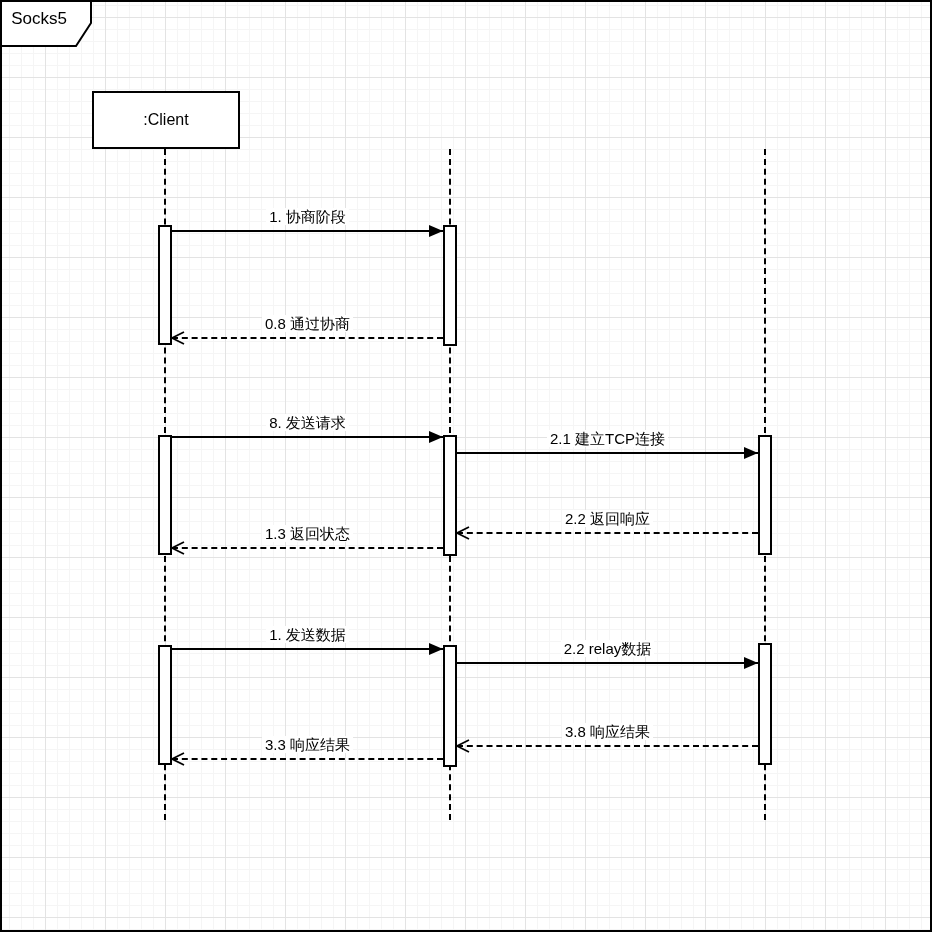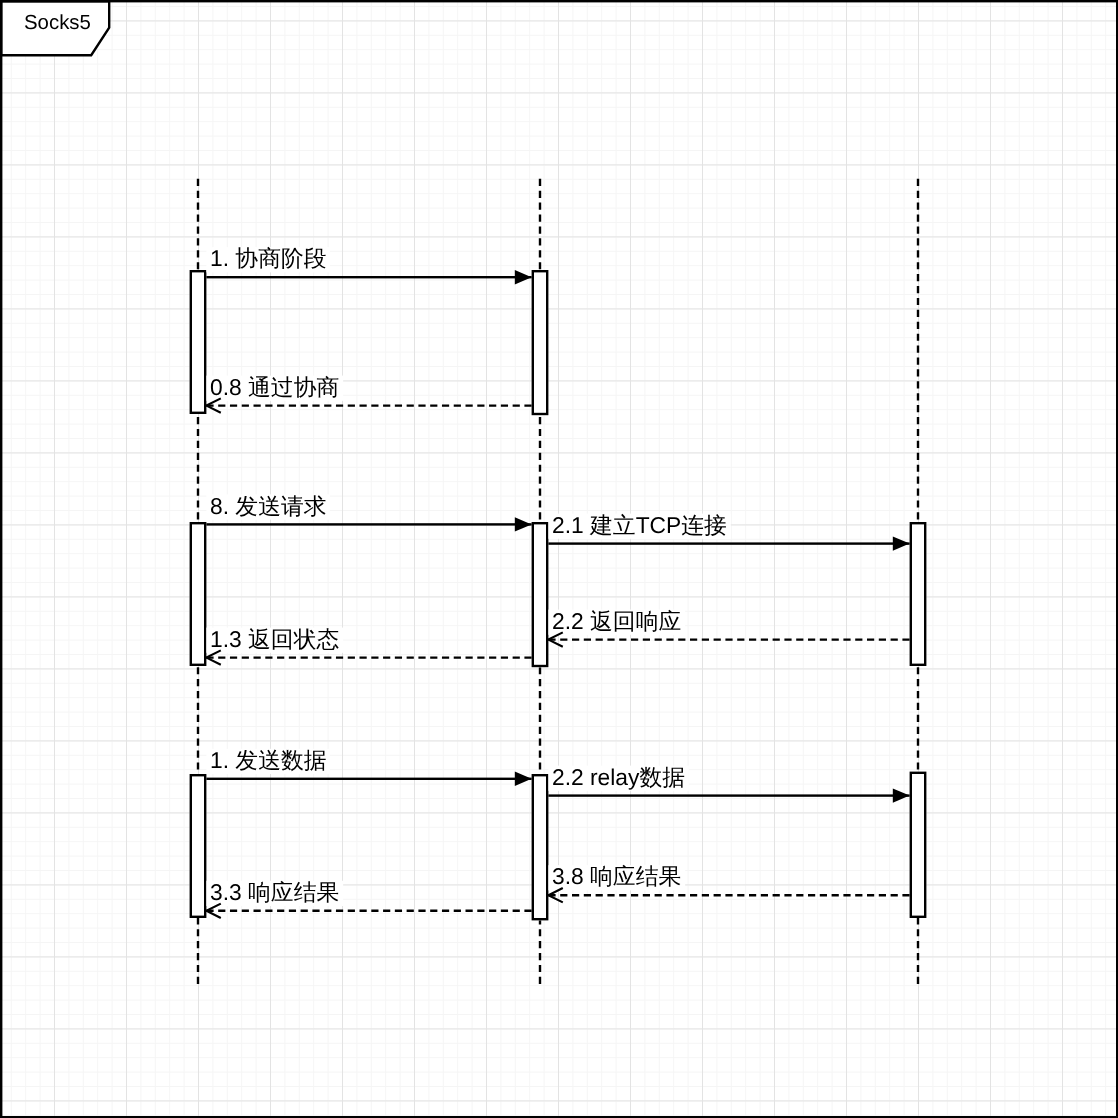--- a/index.html
+++ b/index.html
@@ -28,7 +28,7 @@
   .frame-label svg{position:absolute;left:0;top:0;display:block;}
   .frame-label .frame-title{
     position:absolute;left:0;top:9px;width:78px;
-    font-size:17px;margin-left:20px;
+    text-align:center;font-size:17px;
   }
   
   .actor{

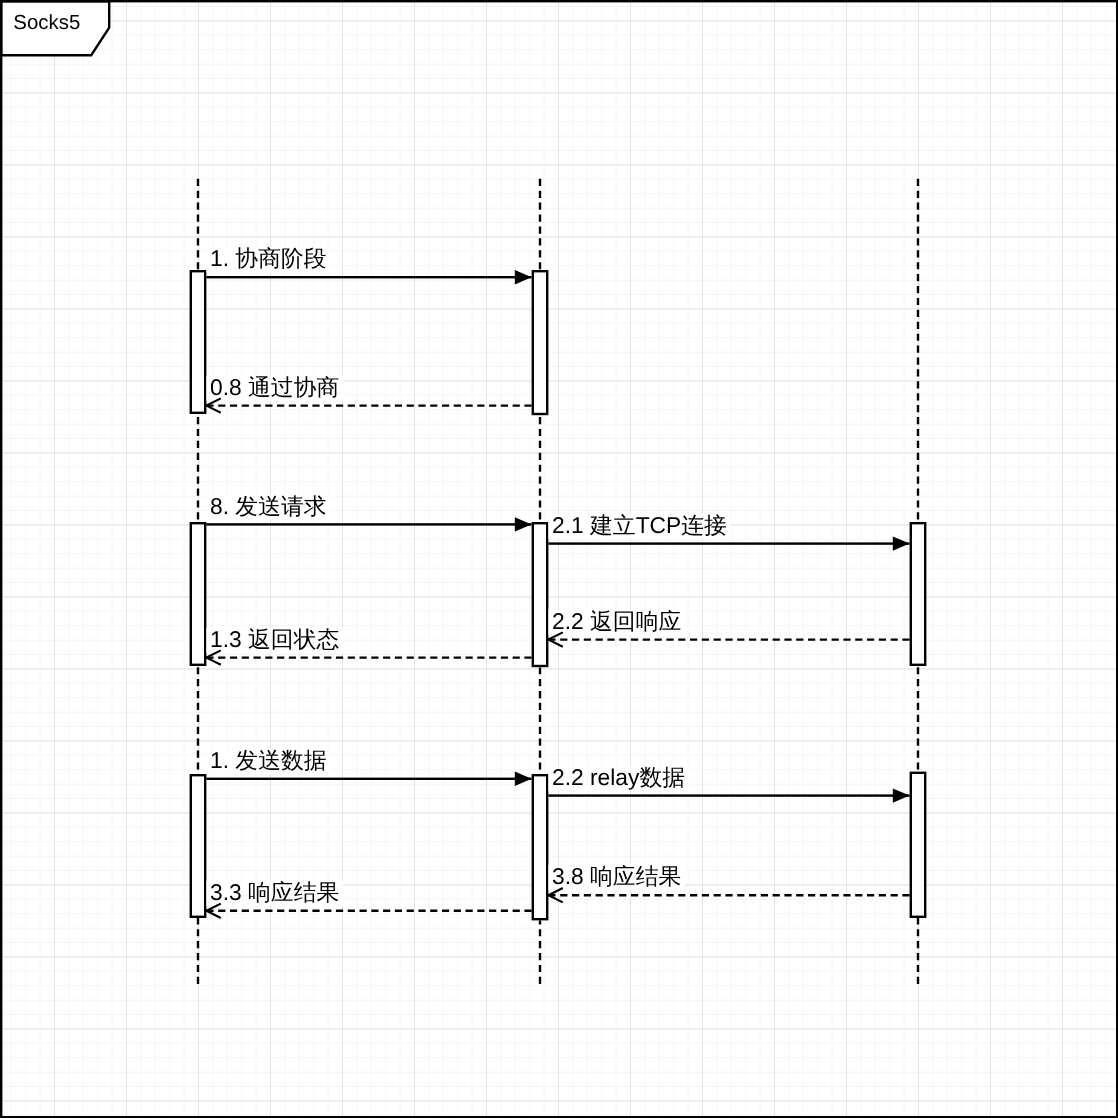--- a/index.html
+++ b/index.html
@@ -81,6 +81,9 @@
   <div class="lifeline" style="left:449px;top:149px;height:671px;"></div>
   <div class="lifeline" style="left:764px;top:149px;height:671px;"></div>
 
+  <div class="actor" style="left:92px;top:91px;width:148px;">
+    <span>:Client</span>
+  </div>
 
   <div class="activation" style="left:158px;top:225px;height:120px;"></div>
   <div class="activation" style="left:443px;top:225px;height:121px;"></div>

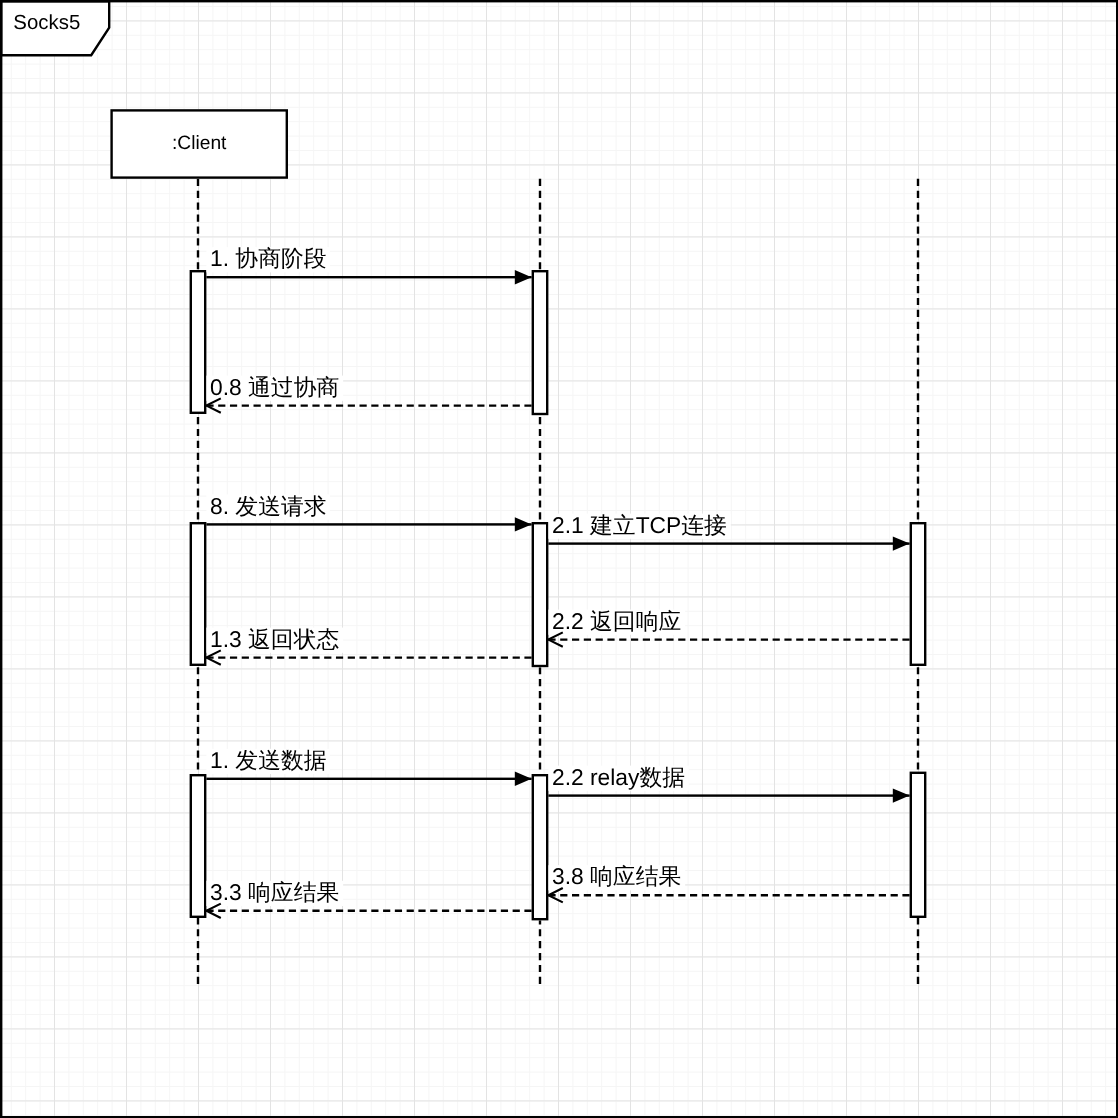--- a/index.html
+++ b/index.html
@@ -54,7 +54,7 @@
   .msg-line.dashed{border-top:2px dashed #000;}
   .msg-label{
     position:absolute;left:0;right:0;bottom:5px;
-    text-align:left;font-size:19px;line-height:18px;white-space:nowrap;
+    text-align:center;font-size:15px;line-height:18px;white-space:nowrap;
   }
   .msg-label span{background:#fff;padding:0 3px;}
   .arrowhead-filled{

